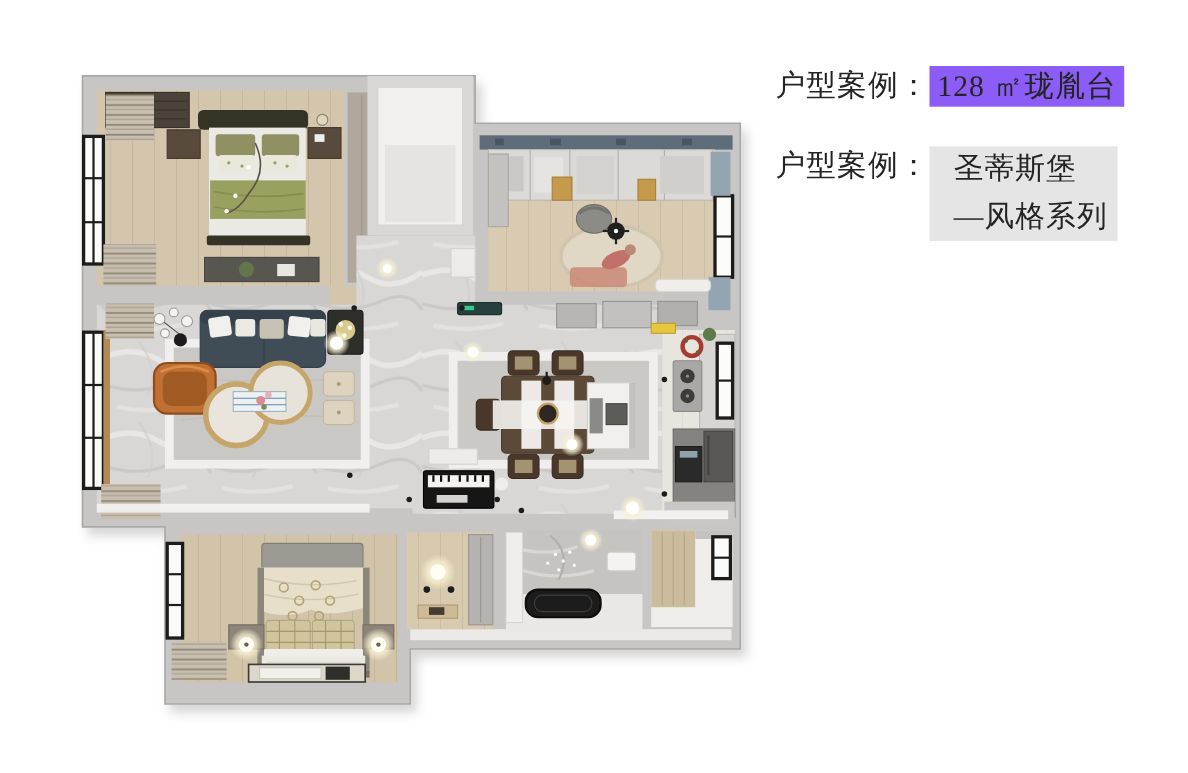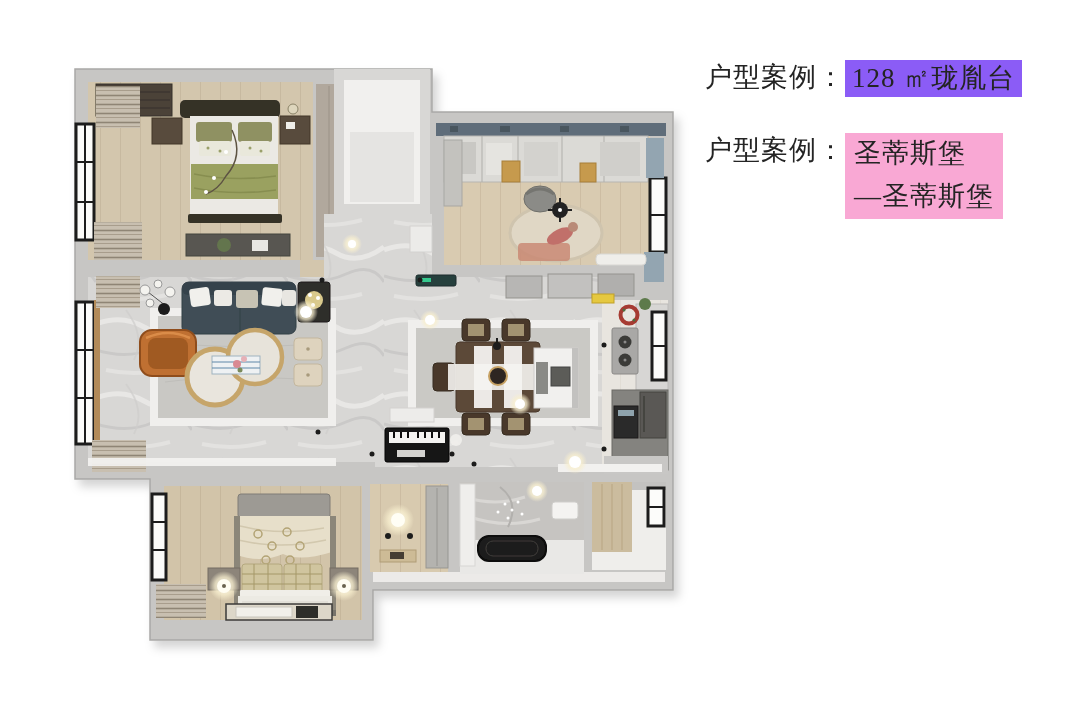--- a/index.html
+++ b/index.html
@@ -11,7 +11,7 @@
   .row + .row{margin-top:36px;}
   .lbl{white-space:nowrap;}
   .hl{background:#8b5cf6;padding:1px 7px 2px 7px;white-space:nowrap;}
-  .hl-block{background:#f9a8d4;padding:3px 9px 6px 9px;}
+  .hl-block{background:#e5e5e5;padding:3px 9px 6px 22px;}
   .hl-block .l2{margin-top:9px;}
 </style>
 </head>

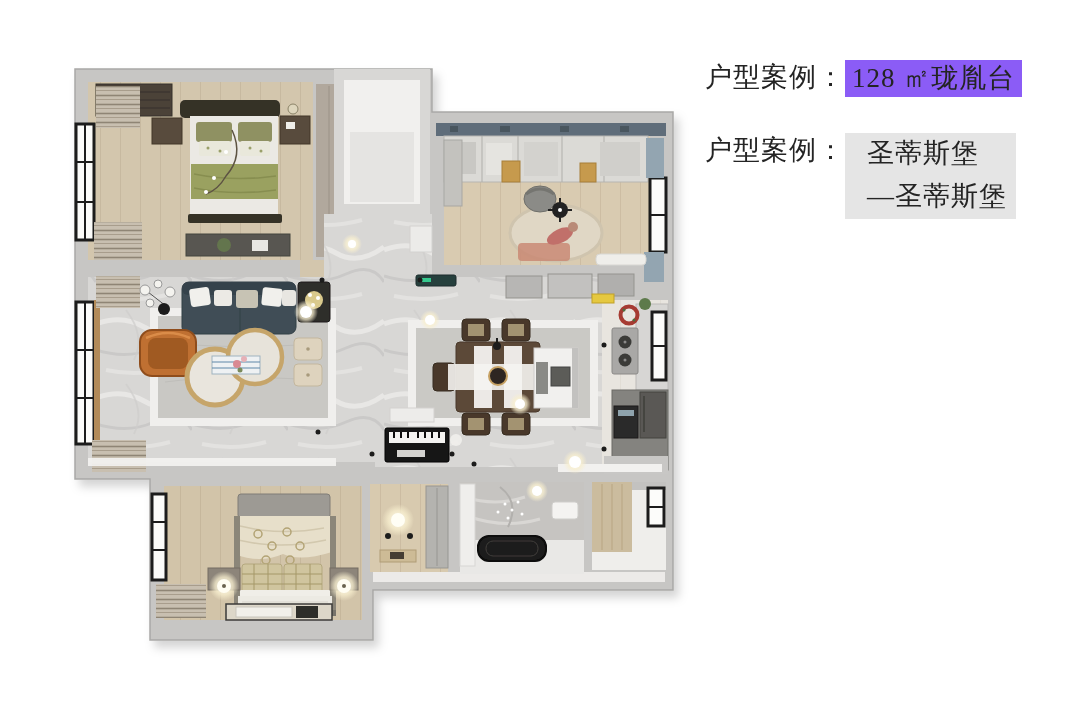--- a/index.html
+++ b/index.html
@@ -438,7 +438,7 @@
       <span class="lbl">户型案例：</span>
         <span class="hl-block">
           <span class="l1" style="display:block;">圣蒂斯堡</span>
-          <span class="l2" style="display:block;">—圣蒂斯堡</span>
+          <span class="l2" style="display:block;">—风格系列</span>
         </span>
     </div>
   </div>

